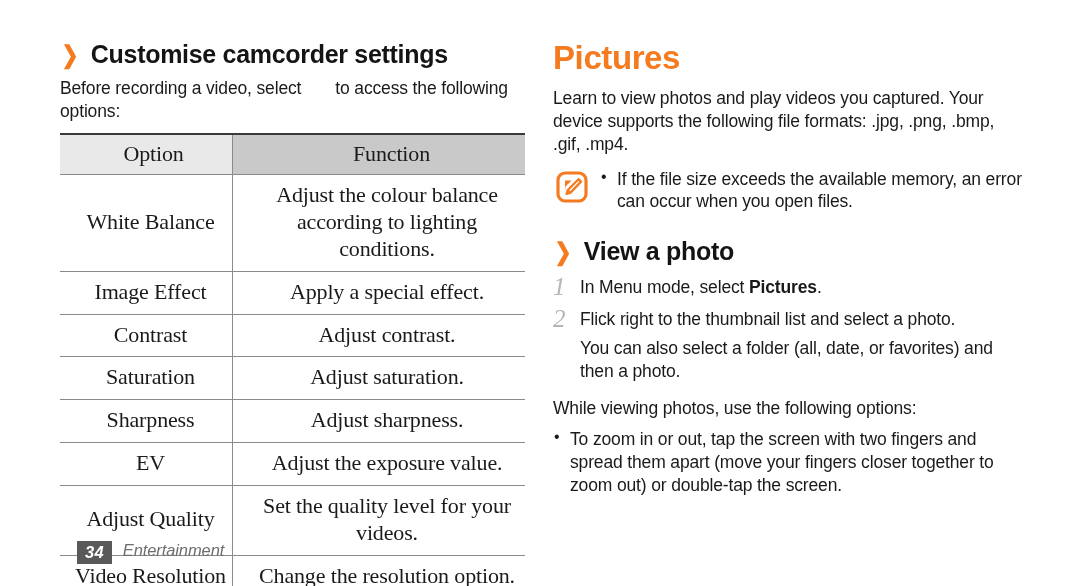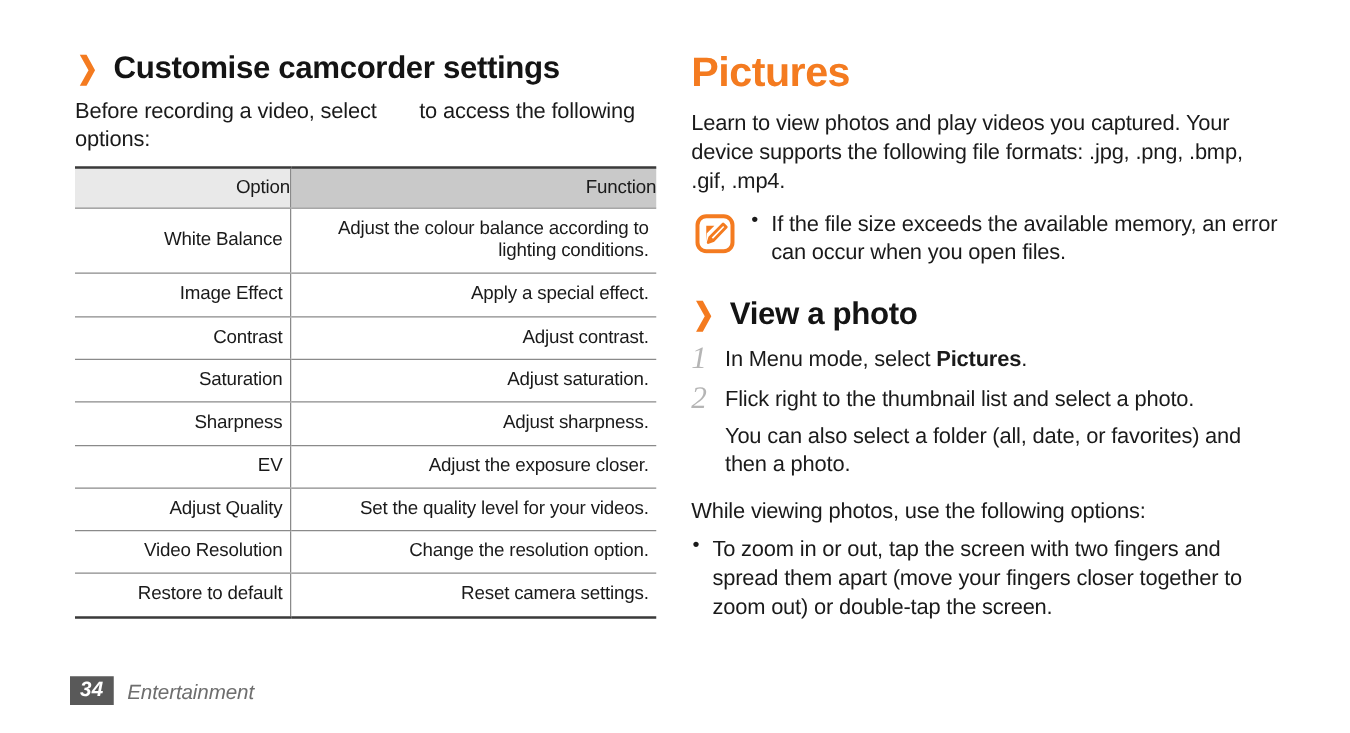--- a/index.html
+++ b/index.html
@@ -86,13 +86,14 @@
     table-layout: fixed;
   }
   table.opt th, table.opt td {
-    font-size: 15px;
+    font-size: 22px;
     font-weight: normal;
-    text-align: right;
+    text-align: center;
     vertical-align: middle;
     letter-spacing: -0.15px;
     line-height: 1.22;
     color: #1a1a1a;
+    font-family: Liberation Serif, serif;
   }
   table.opt thead th {
     padding: 6px 0 7px 15px;

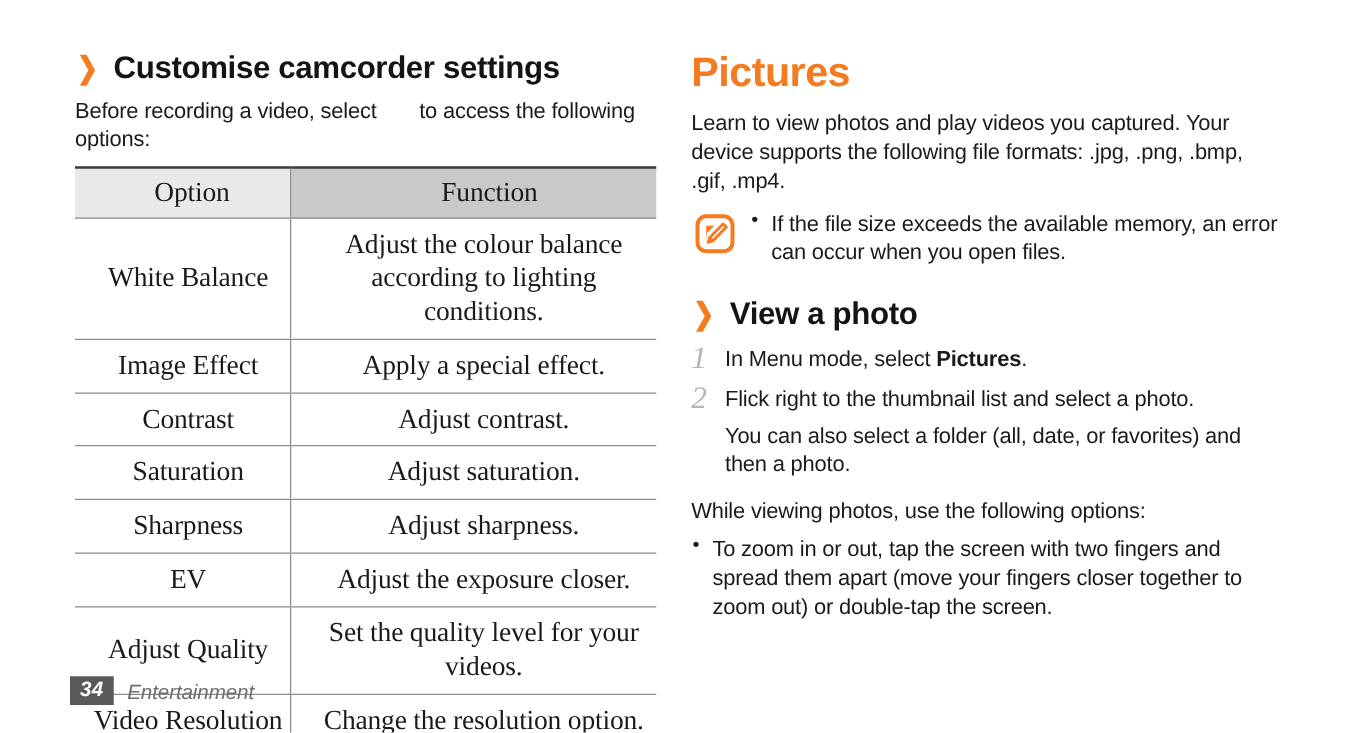--- a/index.html
+++ b/index.html
@@ -265,7 +265,7 @@
         </tr>
         <tr>
           <td class="c1">EV</td>
-          <td class="c2">Adjust the exposure closer.</td>
+          <td class="c2">Adjust the exposure value.</td>
         </tr>
         <tr>
           <td class="c1">Adjust Quality</td>

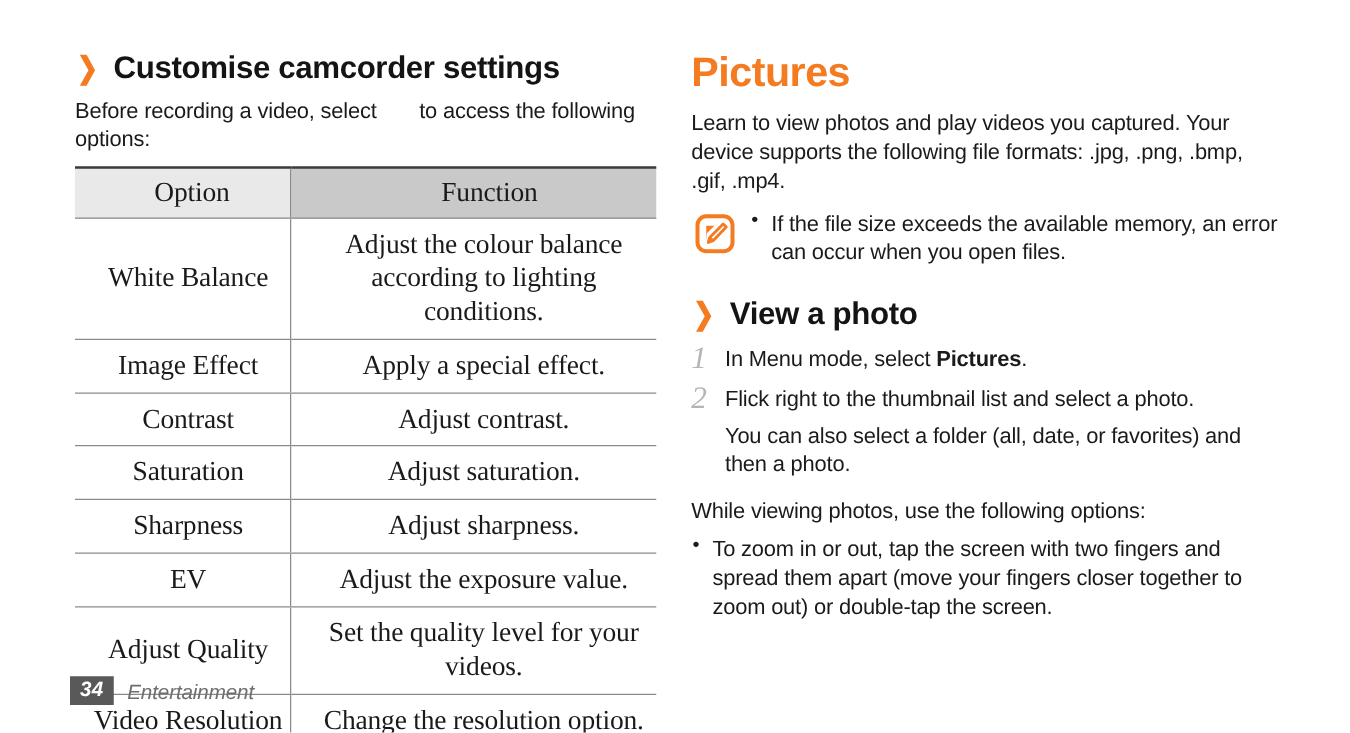--- a/index.html
+++ b/index.html
@@ -196,10 +196,10 @@
   
   .footer {
     position: absolute;
-    left: 56px;
+    left: 77px;
     bottom: 22px;
     display: flex;
-    align-items: flex-end;
+    align-items: flex-start;
     gap: 11px;
   }
   .pagenum {

